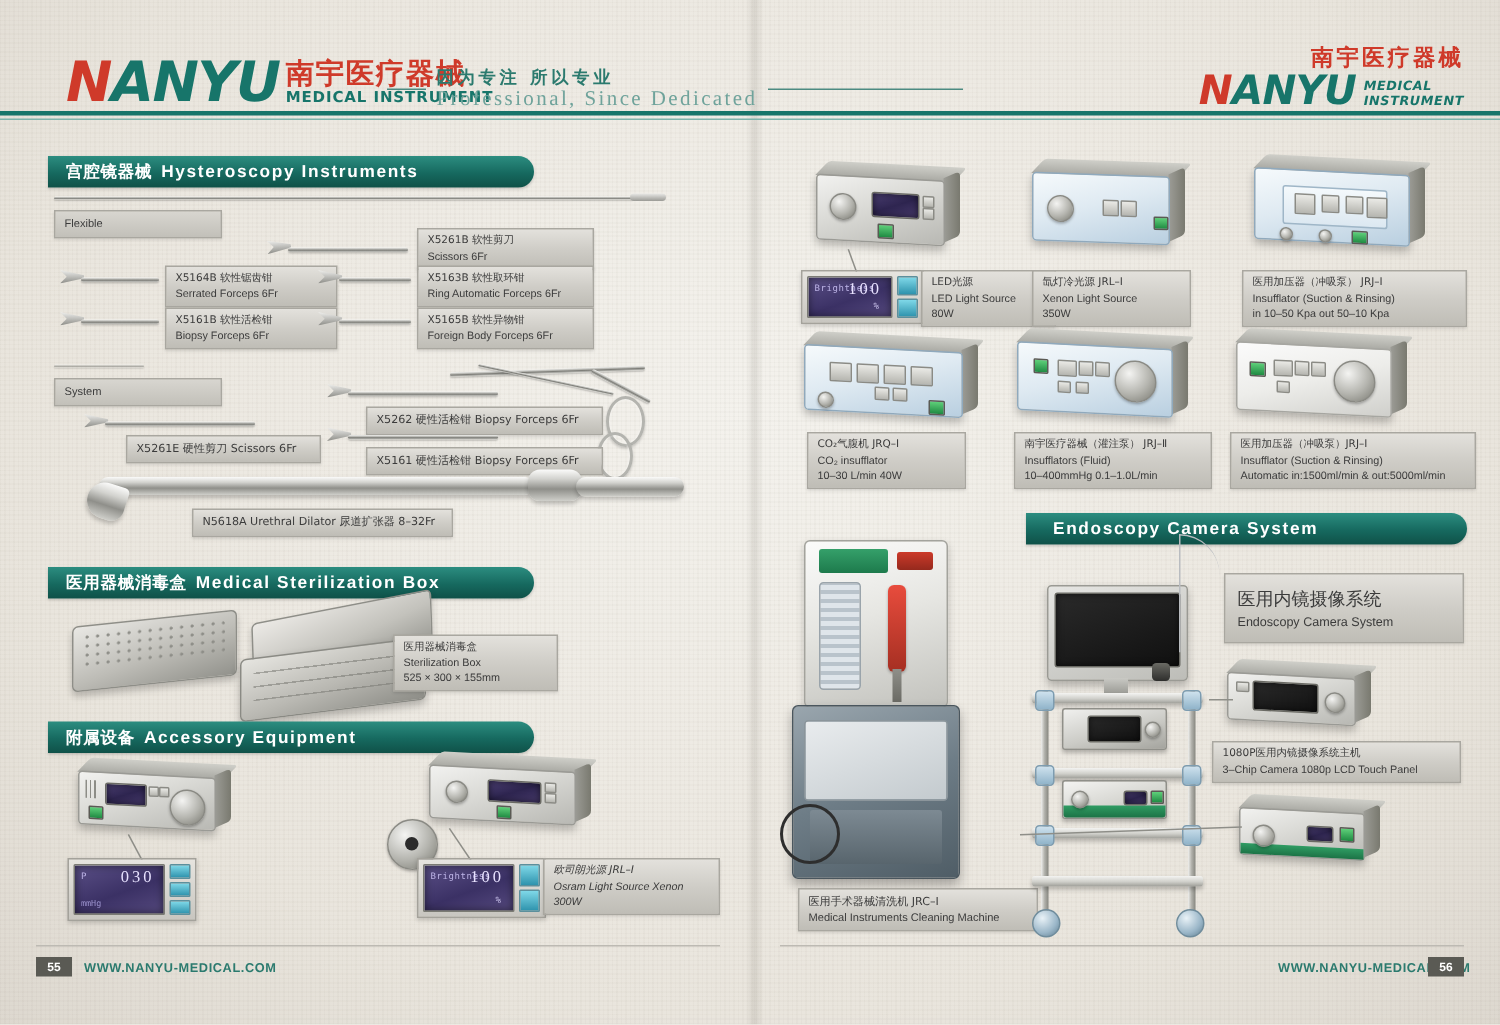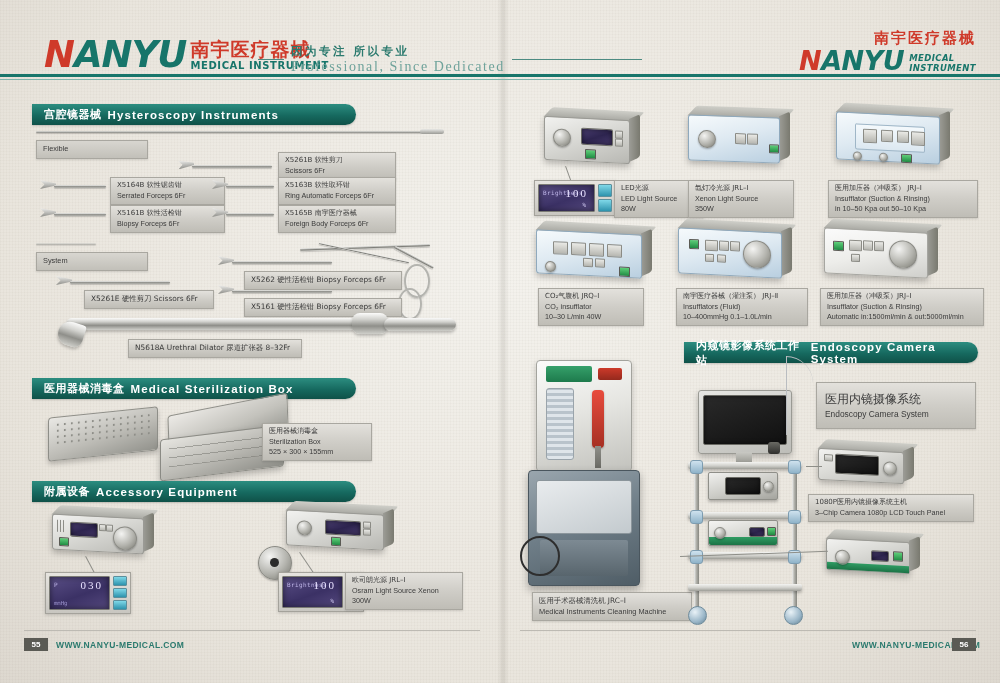--- a/index.html
+++ b/index.html
@@ -283,7 +283,7 @@
   <div class="jaw" style="left:212px;top:208px;"></div>
   <div class="shaft" style="left:226px;top:213px;width:48px;"></div>
   <div class="plate" style="left:278px;top:205px;width:104px;">
-    <div class="cn">X5165B 南宇医疗器械</div>
+    <div class="cn">X5165B 软性异物钳</div>
     <div>Foreign Body Forceps 6Fr</div>
   </div>
 

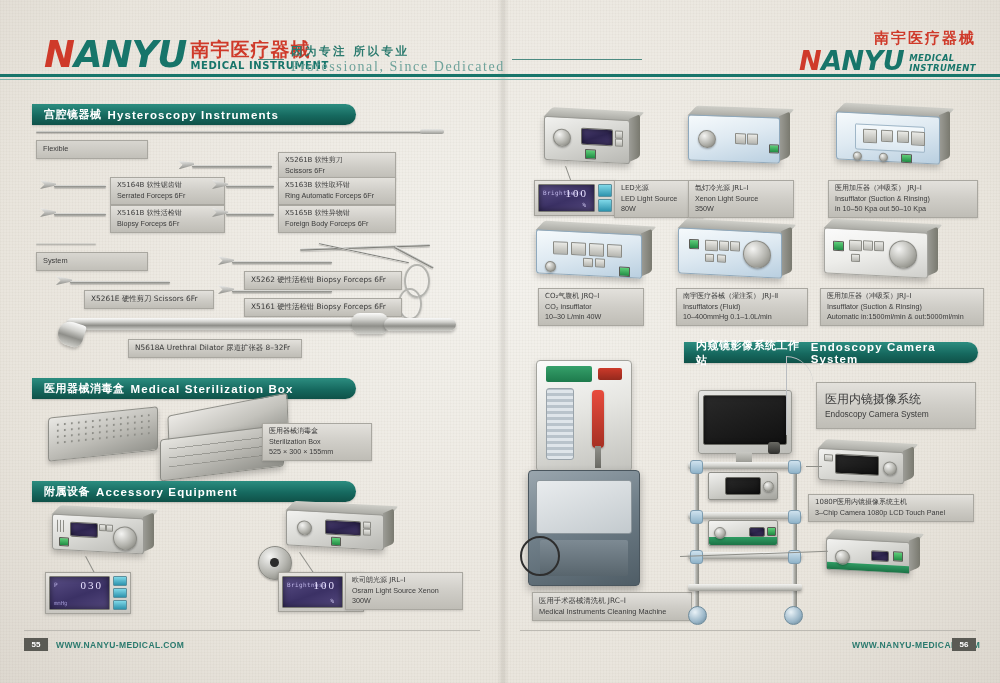--- a/index.html
+++ b/index.html
@@ -554,7 +554,6 @@
   </div>
 
   <div class="banner" style="left:684px;top:342px;width:282px;">
-    <span class="cn">内窥镜影像系统工作站</span>
     <span class="en">Endoscopy Camera System</span>
   </div>
 

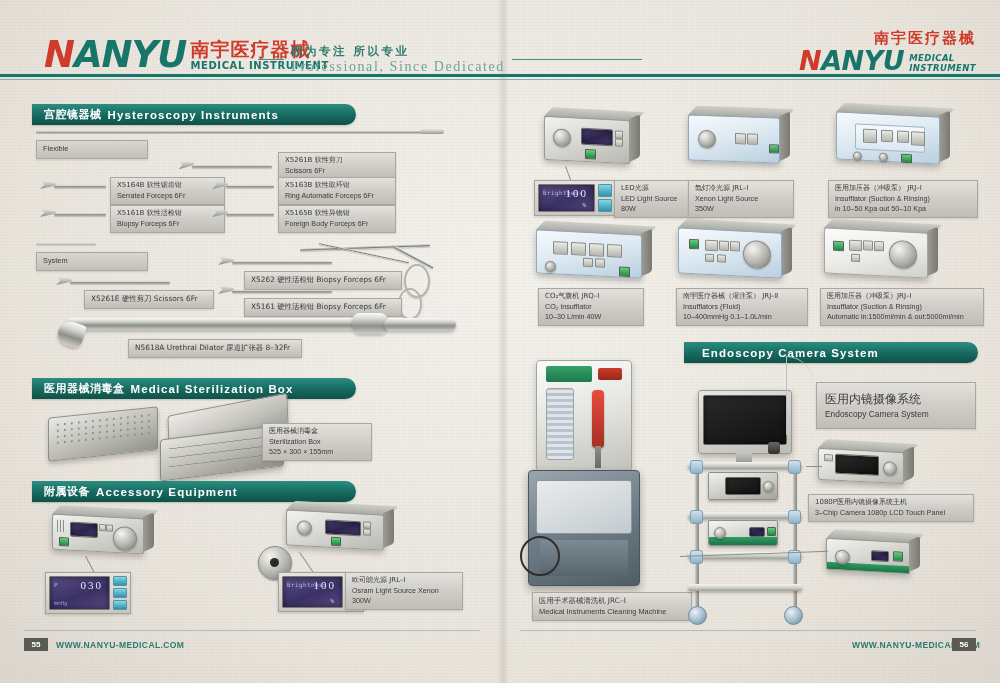--- a/index.html
+++ b/index.html
@@ -413,7 +413,7 @@
         <i></i>
       </div>
   </div>
-  <div class="plate" style="left:345px;top:572px;width:104px;">
+  <div class="plate" style="left:362px;top:572px;width:104px;font-style:italic;">
     <div class="cn">欧司朗光源 JRL–Ⅰ</div>
     <div>Osram Light Source Xenon</div>
     <div>300W</div>

